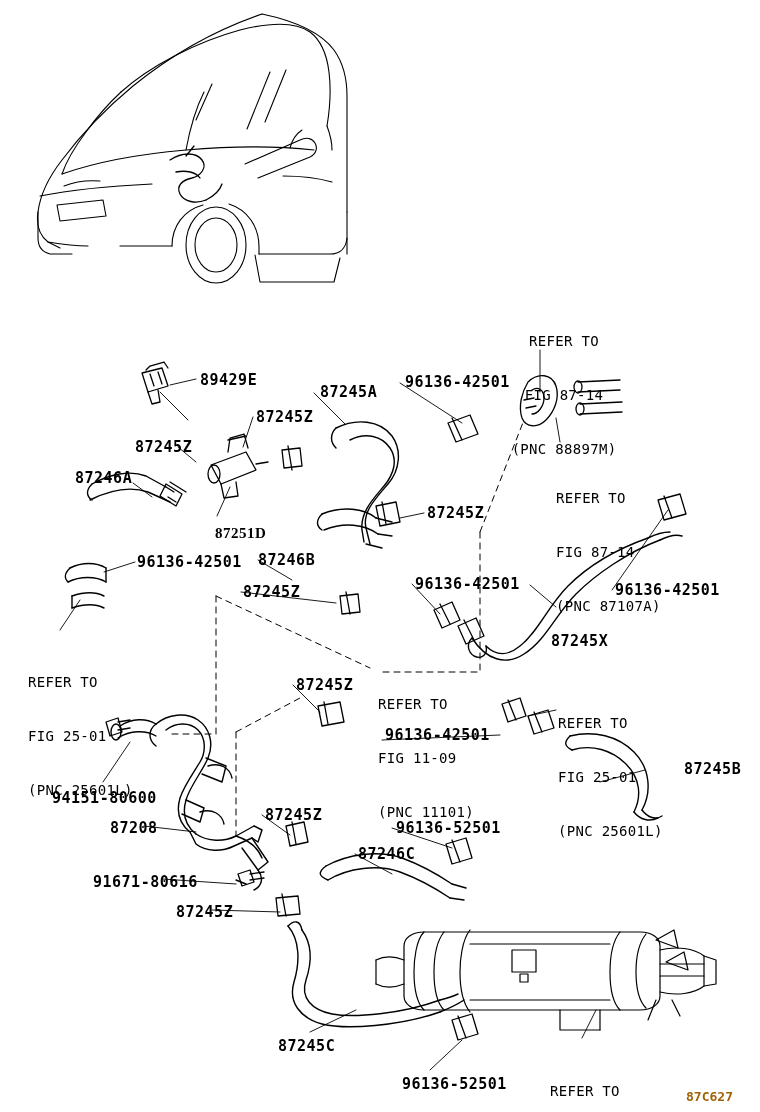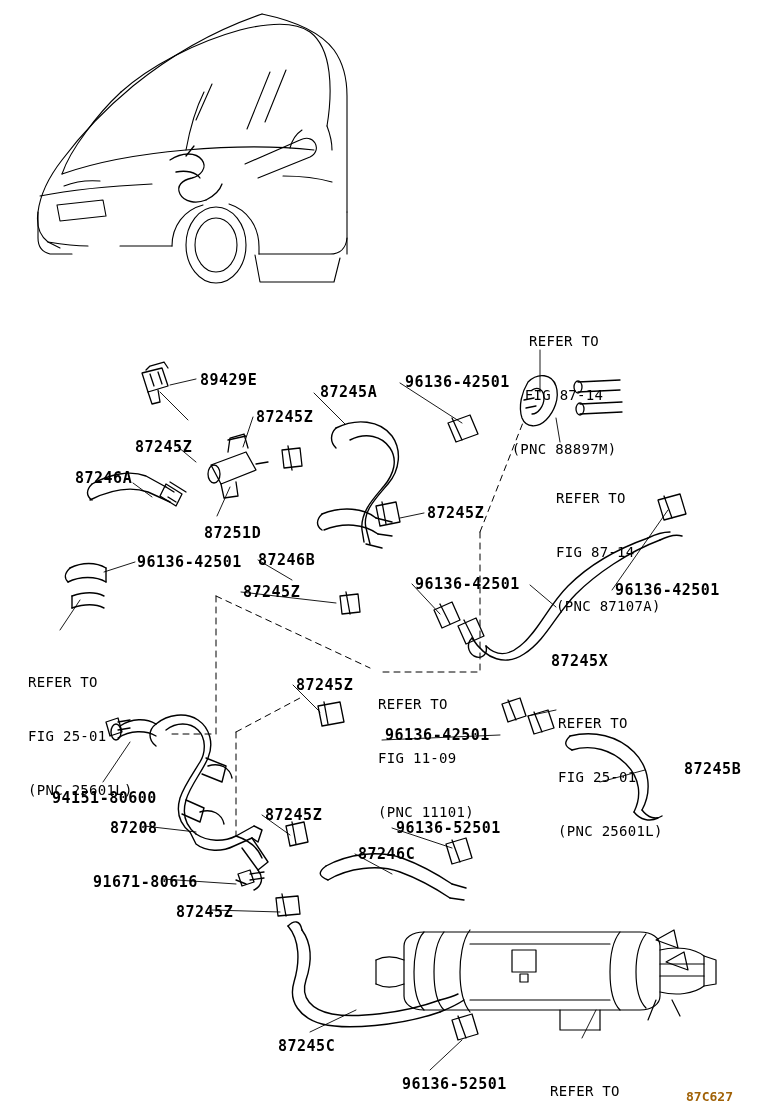--- a/index.html
+++ b/index.html
@@ -382,7 +382,7 @@
   <div class="lbl" style="left:256px;top:408px;">87245Z</div>
   <div class="lbl" style="left:135px;top:438px;">87245Z</div>
   <div class="lbl" style="left:75px;top:469px;">87246A</div>
-  <div class="lbl" style="left:204px;top:524px;">87251D</div>
+  <div class="lbl" style="left:215px;top:524px;font-family:Liberation Serif, serif;">87251D</div>
   <div class="lbl" style="left:427px;top:504px;">87245Z</div>
   <div class="lbl" style="left:258px;top:551px;">87246B</div>
   <div class="lbl" style="left:137px;top:553px;">96136-42501</div>

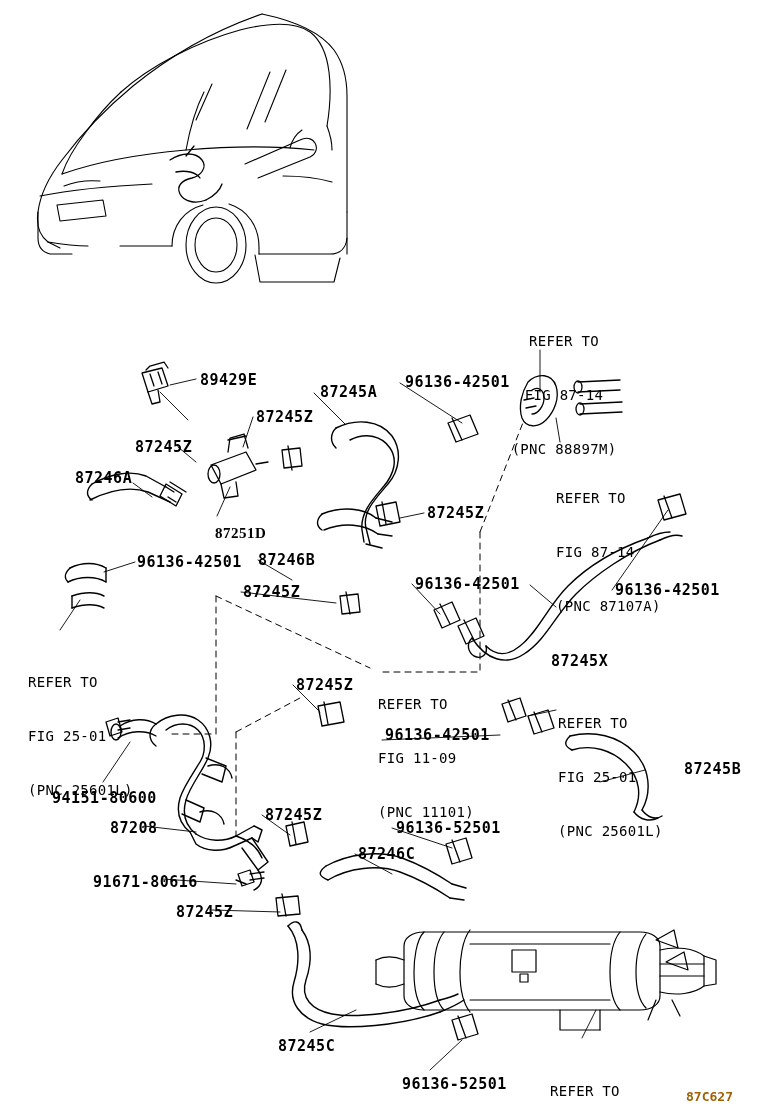--- a/index.html
+++ b/index.html
@@ -389,7 +389,7 @@
   <div class="lbl" style="left:243px;top:583px;">87245Z</div>
   <div class="lbl" style="left:415px;top:575px;">96136-42501</div>
   <div class="lbl" style="left:615px;top:581px;">96136-42501</div>
-  <div class="lbl" style="left:551px;top:652px;">87245X</div>
+  <div class="lbl" style="left:551px;top:632px;">87245X</div>
   <div class="lbl" style="left:296px;top:676px;">87245Z</div>
   <div class="lbl" style="left:385px;top:726px;">96136-42501</div>
   <div class="lbl" style="left:52px;top:789px;">94151-80600</div>

